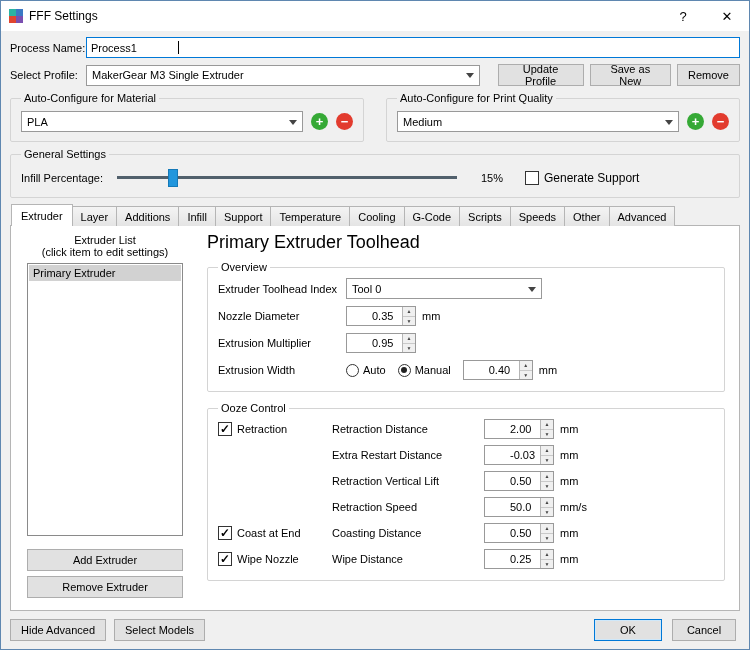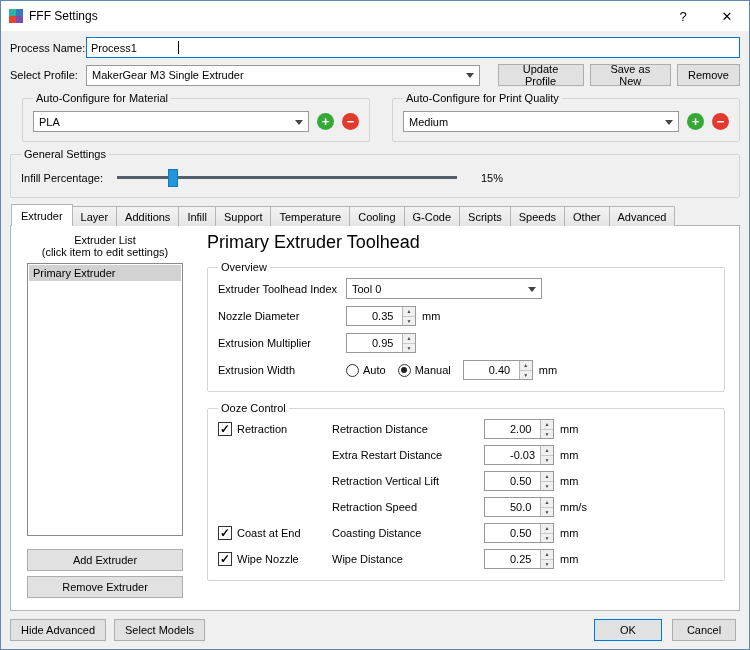--- a/index.html
+++ b/index.html
@@ -37,7 +37,7 @@
   
   fieldset { border: 1px solid #d4d4d4; border-radius: 2px; padding: 5px 10px 9px; }
   legend { padding: 0 3px; }
-  .groups-row { display: flex; gap: 22px; margin-bottom: 6px; margin-left: 12px; }
+  .groups-row { display: flex; gap: 22px; margin-bottom: 6px; }
   .groups-row fieldset { flex: 1; }
   .group-inner { display: flex; align-items: center; gap: 8px; padding-top: 2px; }
   .group-inner .combo { flex: 1; }

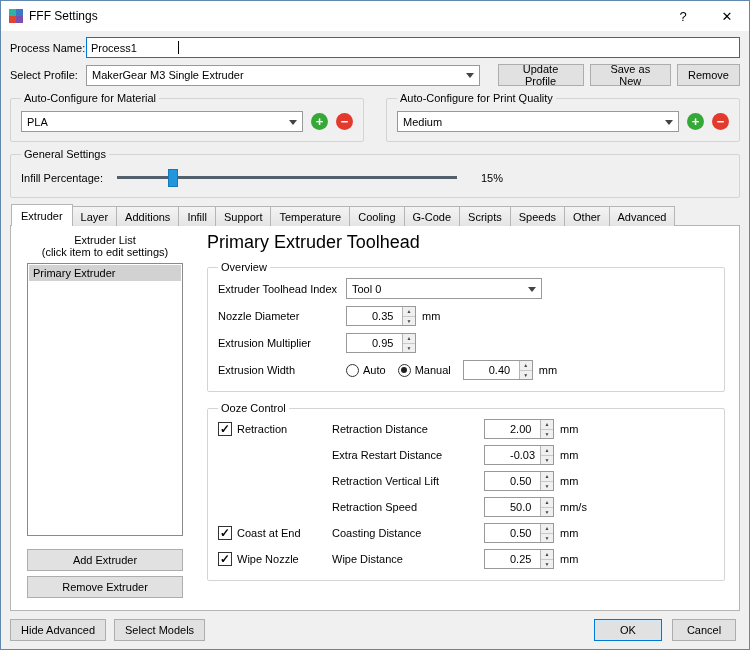--- a/index.html
+++ b/index.html
@@ -173,6 +173,10 @@
           <div class="slider-handle"></div>
         </div>
         <span class="infill-val">15%</span>
+        <span class="chk-group">
+          <span class="check"></span>
+          <span class="chk-lbl">Generate Support</span>
+        </span>
       </div>
     </fieldset>
 

